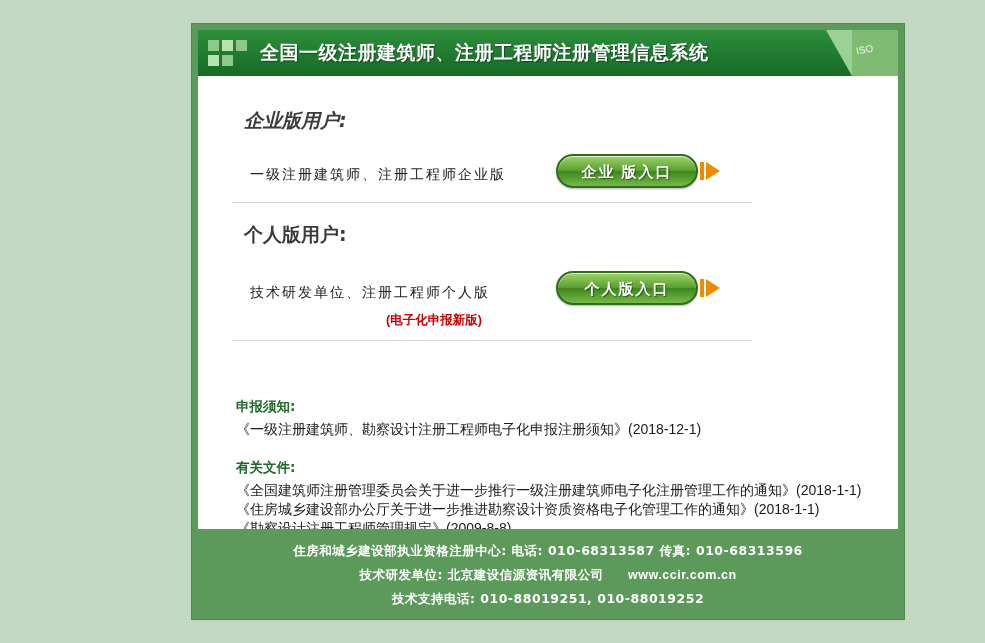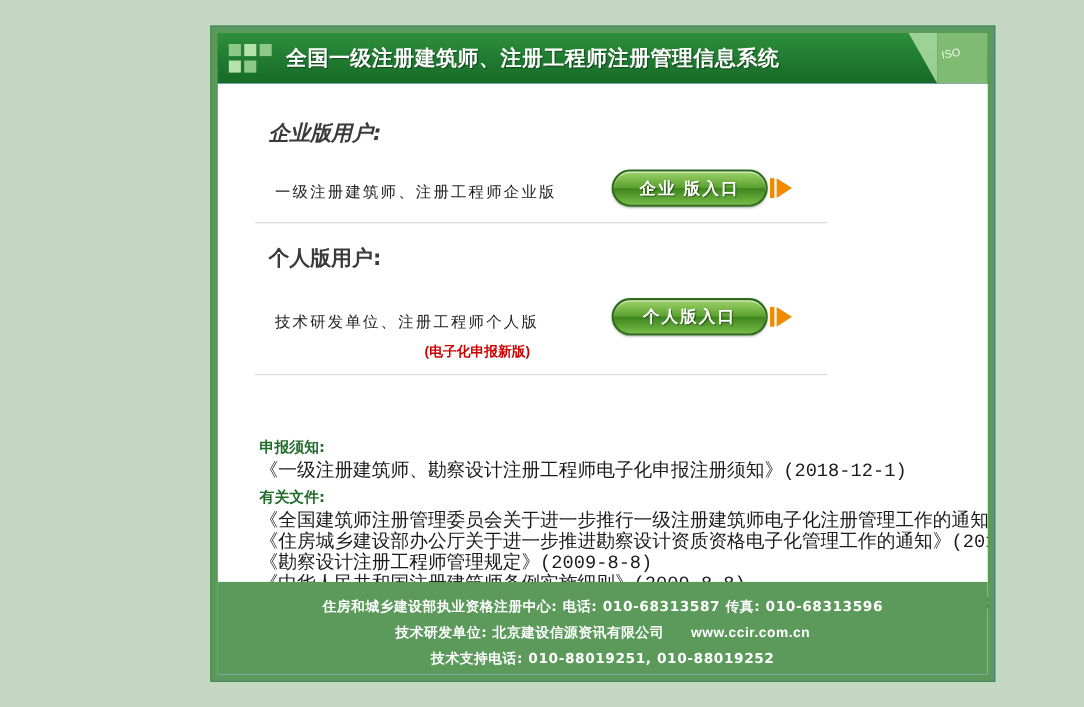--- a/index.html
+++ b/index.html
@@ -205,11 +205,11 @@
   .links h4.second { margin-top: 4px; }
   .links a {
     display: block;
-    font-size: 17px;
+    font-size: 14px;
     color: #1a1a1a;
     text-decoration: none;
     line-height: 19px;
-    font-family: Liberation Mono, monospace;
+    font-family: Liberation Sans, sans-serif;
     white-space: nowrap;
   }
 

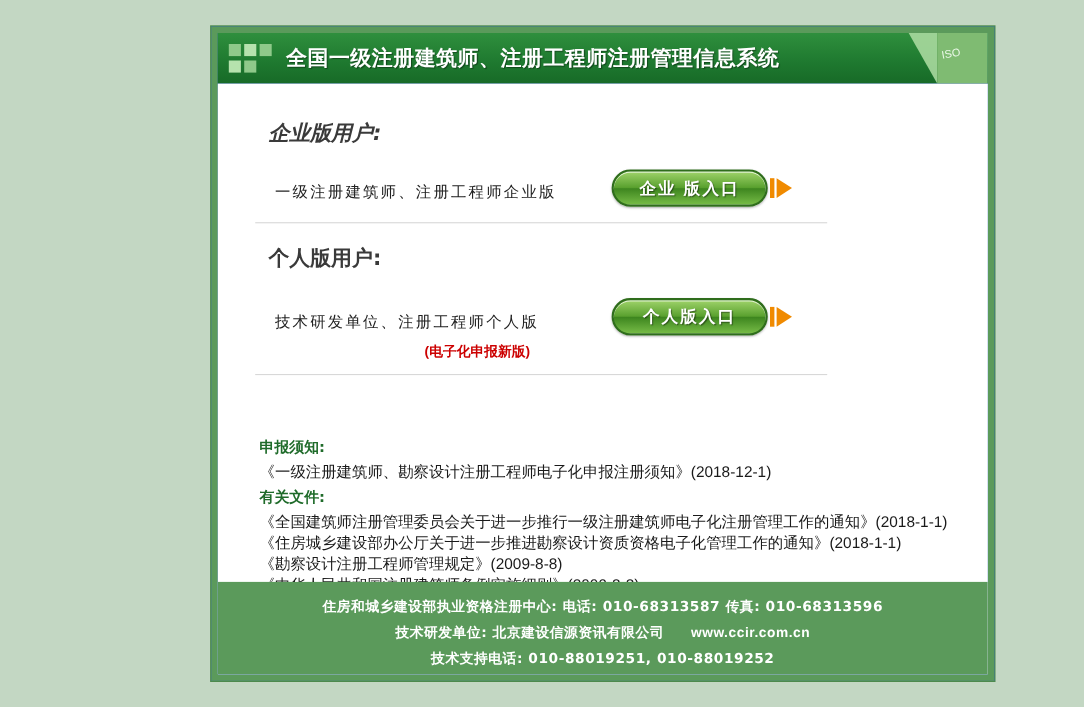--- a/index.html
+++ b/index.html
@@ -202,7 +202,7 @@
     color: #1f6b2a;
     font-family: "DejaVu Sans", sans-serif;
   }
-  .links h4.second { margin-top: 4px; }
+  .links h4.second { margin-top: 20px; }
   .links a {
     display: block;
     font-size: 14px;

